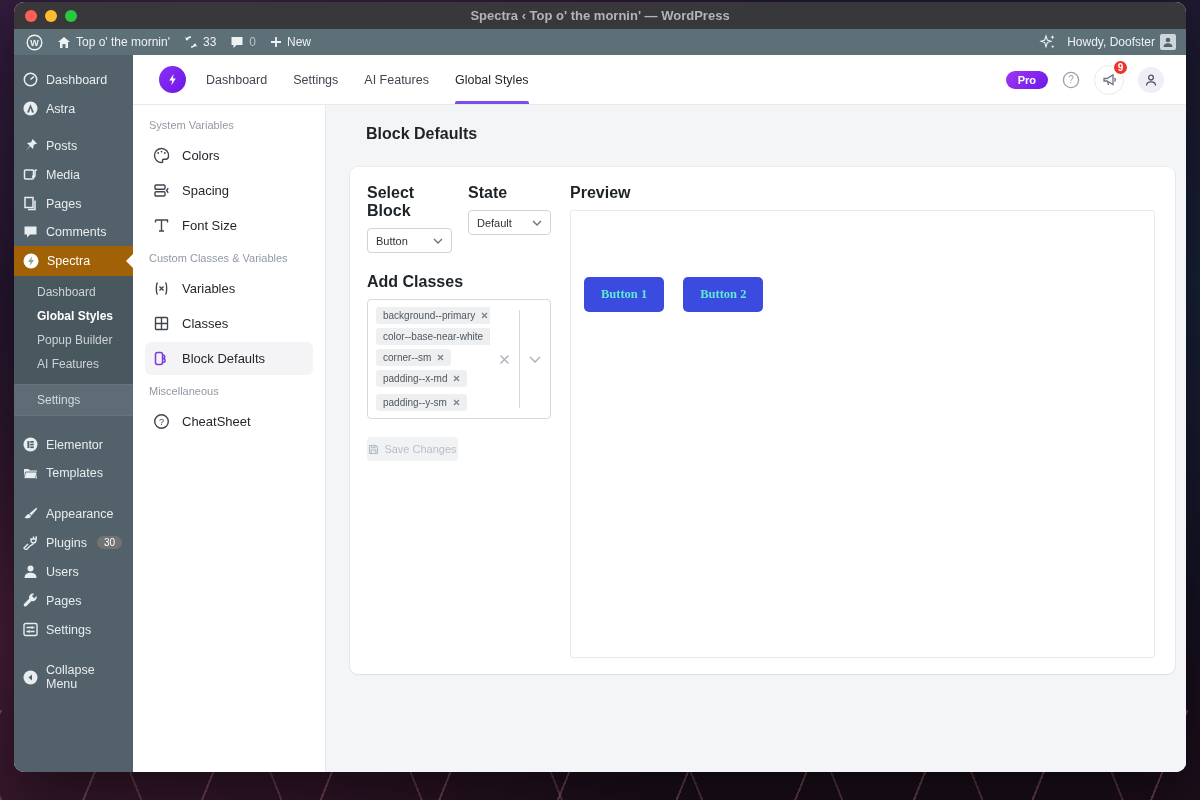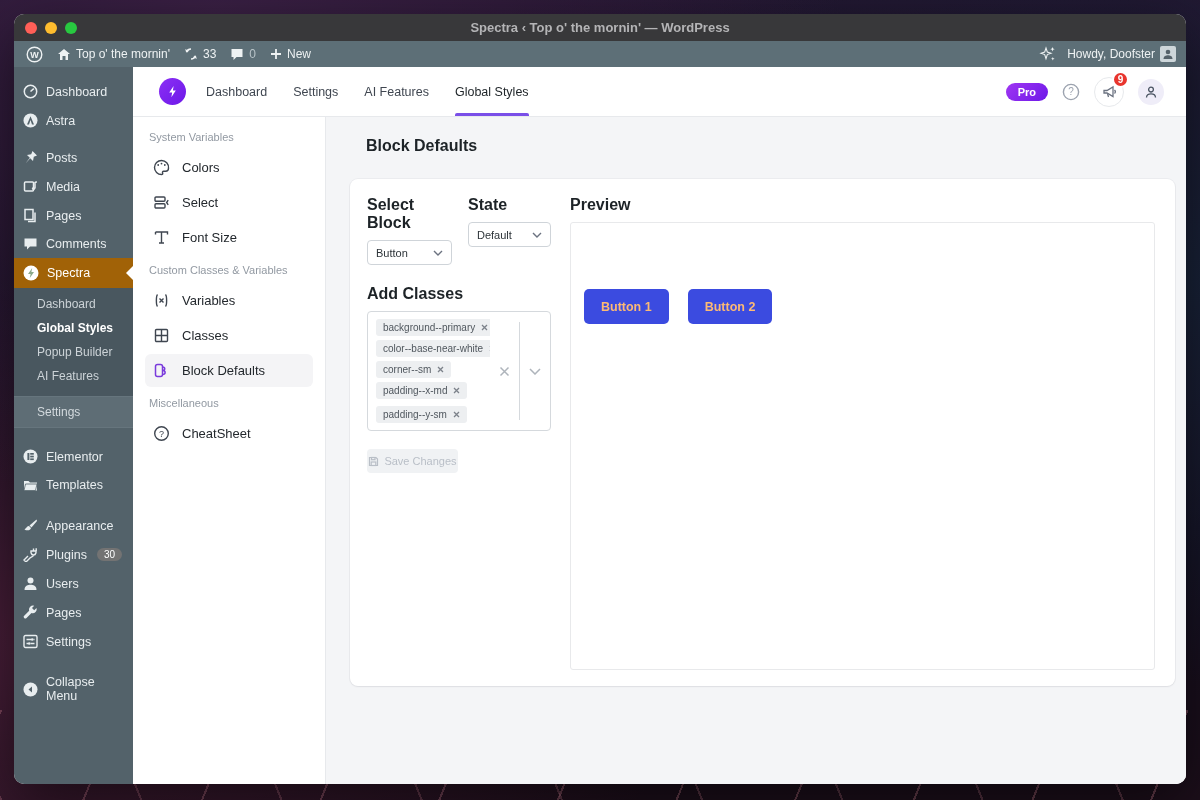--- a/index.html
+++ b/index.html
@@ -24,7 +24,7 @@
   }
 
   .window {
-    position:absolute; left:14px; top:14px; width:1172px; height:770px;
+    position:absolute; left:14px; top:2px; width:1172px; height:770px;
     border-radius:10px; overflow:hidden; display:flex; flex-direction:column;
     box-shadow:0 20px 60px rgba(0,0,0,.55);
     background:#f4f5f7;

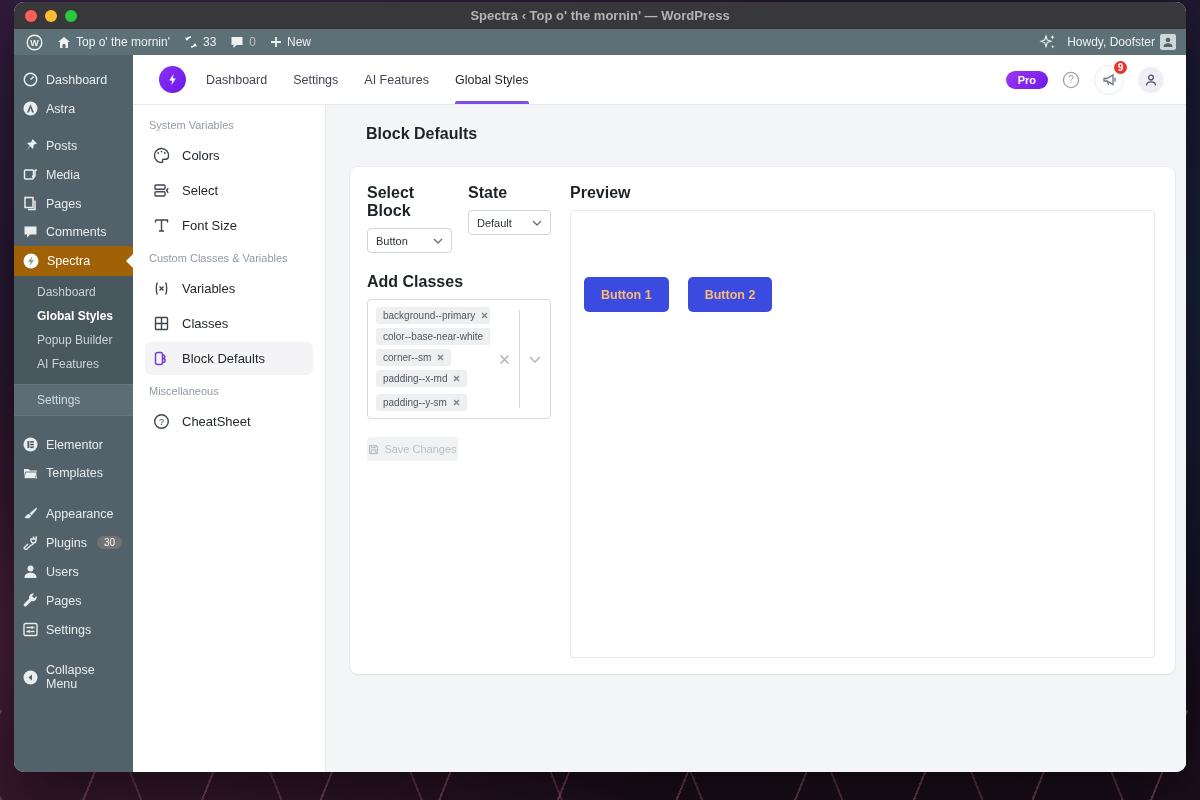--- a/index.html
+++ b/index.html
@@ -426,7 +426,7 @@
               <rect x="2" y="9.8" width="10" height="4.2" rx="1" fill="none" stroke="#3f4650" stroke-width="1.4"></rect>
               <path d="M15.2 6.2 L13.6 8.5 L15.2 10.8" fill="none" stroke="#3f4650" stroke-width="1.4"></path>
             </svg>
-            <span>Select</span>
+            <span>Spacing</span>
           </div>
           <div class="as-item">
             <svg width="17" height="17" viewBox="0 0 17 17">

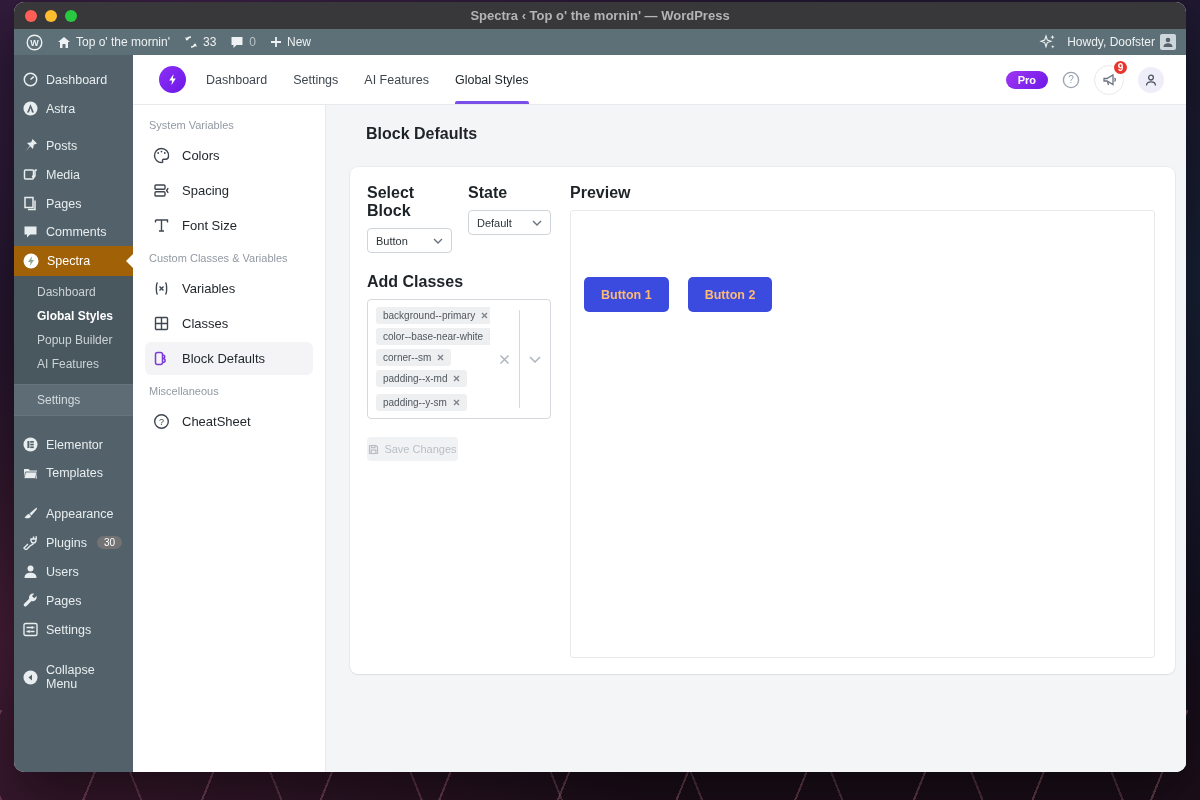--- a/index.html
+++ b/index.html
@@ -170,8 +170,8 @@
   }
   .pv-buttons { display:flex; gap:19px; }
   .pv-btn {
-    background:#3b4be0; color:#fdba74; border:none; border-radius:5px; height:35px; padding:8px 17px;
-    font-size:12.5px; font-weight:bold; font-family:Liberation Sans, sans-serif; cursor:pointer;
+    background:#3b4be0; color:#5eead4; border:none; border-radius:5px; height:35px; padding:8px 17px;
+    font-size:12.5px; font-weight:bold; font-family:Liberation Serif, serif; cursor:pointer;
   }
 </style>
 </head>

